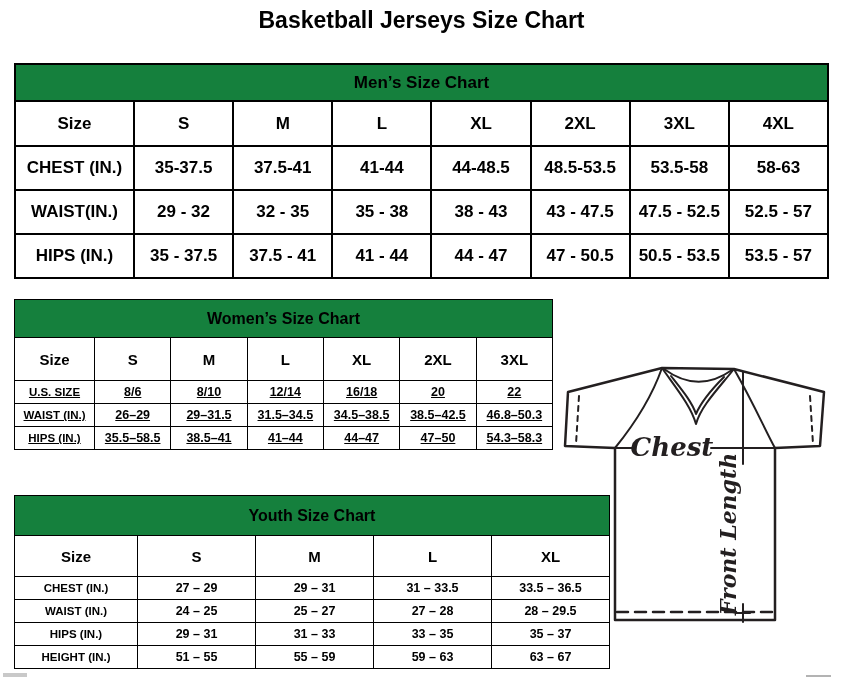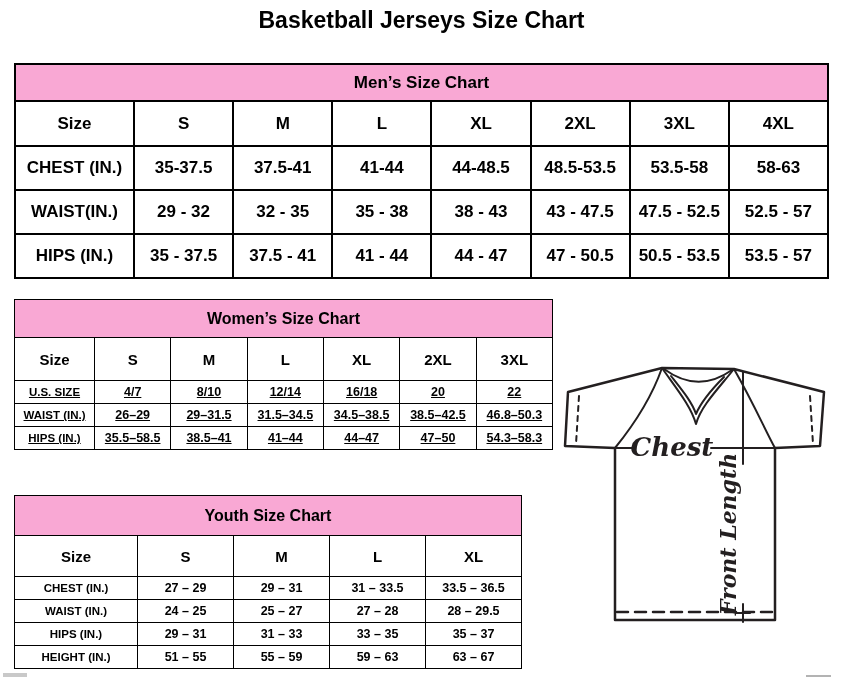--- a/index.html
+++ b/index.html
@@ -22,7 +22,7 @@
     border:2px solid #000; text-align:center; vertical-align:middle;
     font-weight:bold; color:#000; padding:0; overflow:hidden; white-space:nowrap;
   }
-  .chart-title-cell { background:#f9a8d4; }
+  .chart-title-cell { background:#15803d; }
 
   
   #mens-table { left:14px; top:63px; width:815px; }

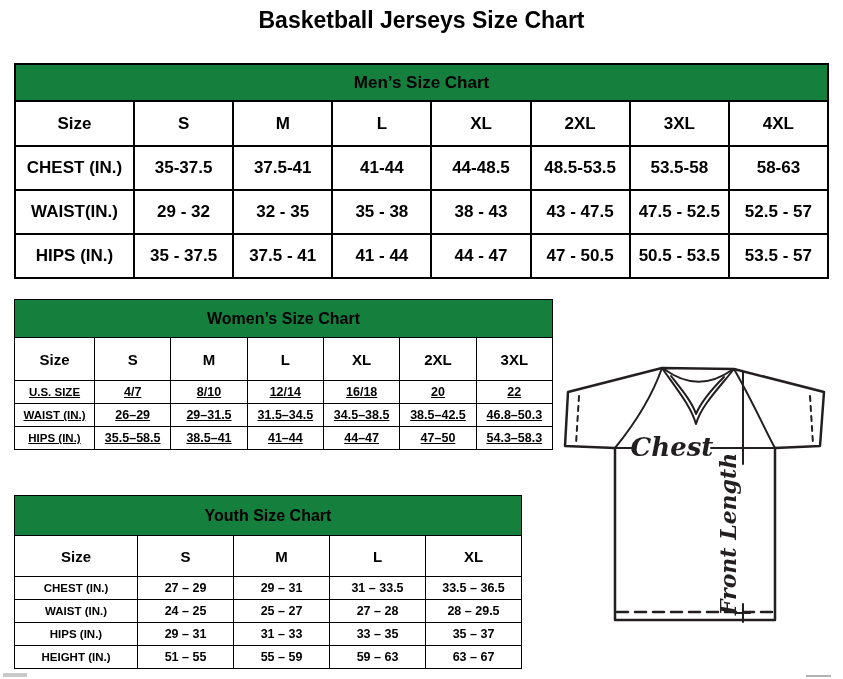--- a/index.html
+++ b/index.html
@@ -146,7 +146,7 @@
   </tr>
   <tr>
     <td class="rowlabel">U.S. SIZE</td>
-    <td>4/7</td>
+    <td>8/6</td>
     <td>8/10</td>
     <td>12/14</td>
     <td>16/18</td>

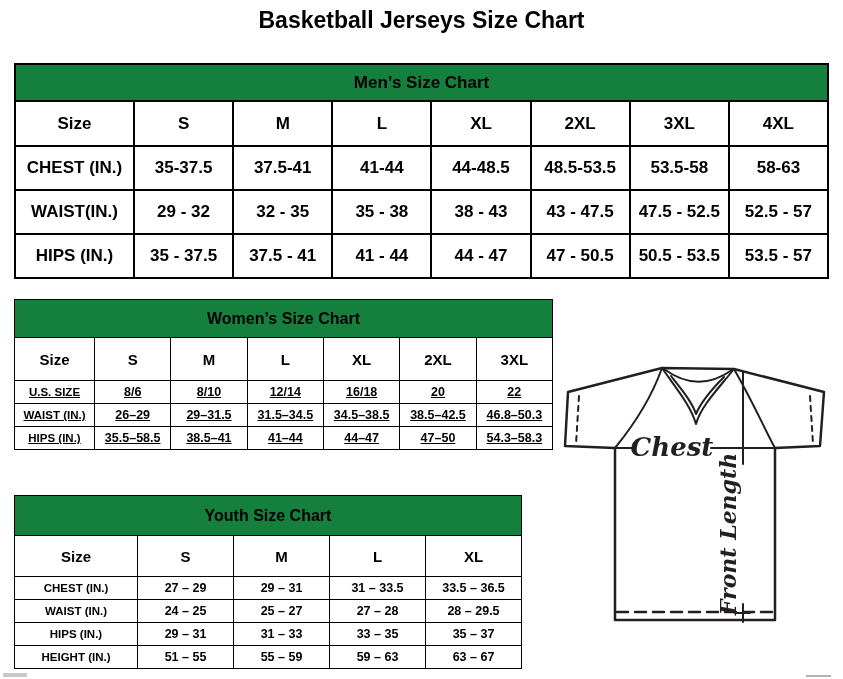--- a/index.html
+++ b/index.html
@@ -39,7 +39,7 @@
   #womens-table td.rowlabel { font-size:11.5px; }
 
   
-  #youth-table { left:14px; top:495px; width:508px; }
+  #youth-table { left:14px; top:495px; width:596px; }
   #youth-table th, #youth-table td { border-width:1.5px; }
   #youth-table .chart-title-cell { height:40px; font-size:16px; }
   #youth-table th.col { height:41px; font-size:15px; }

